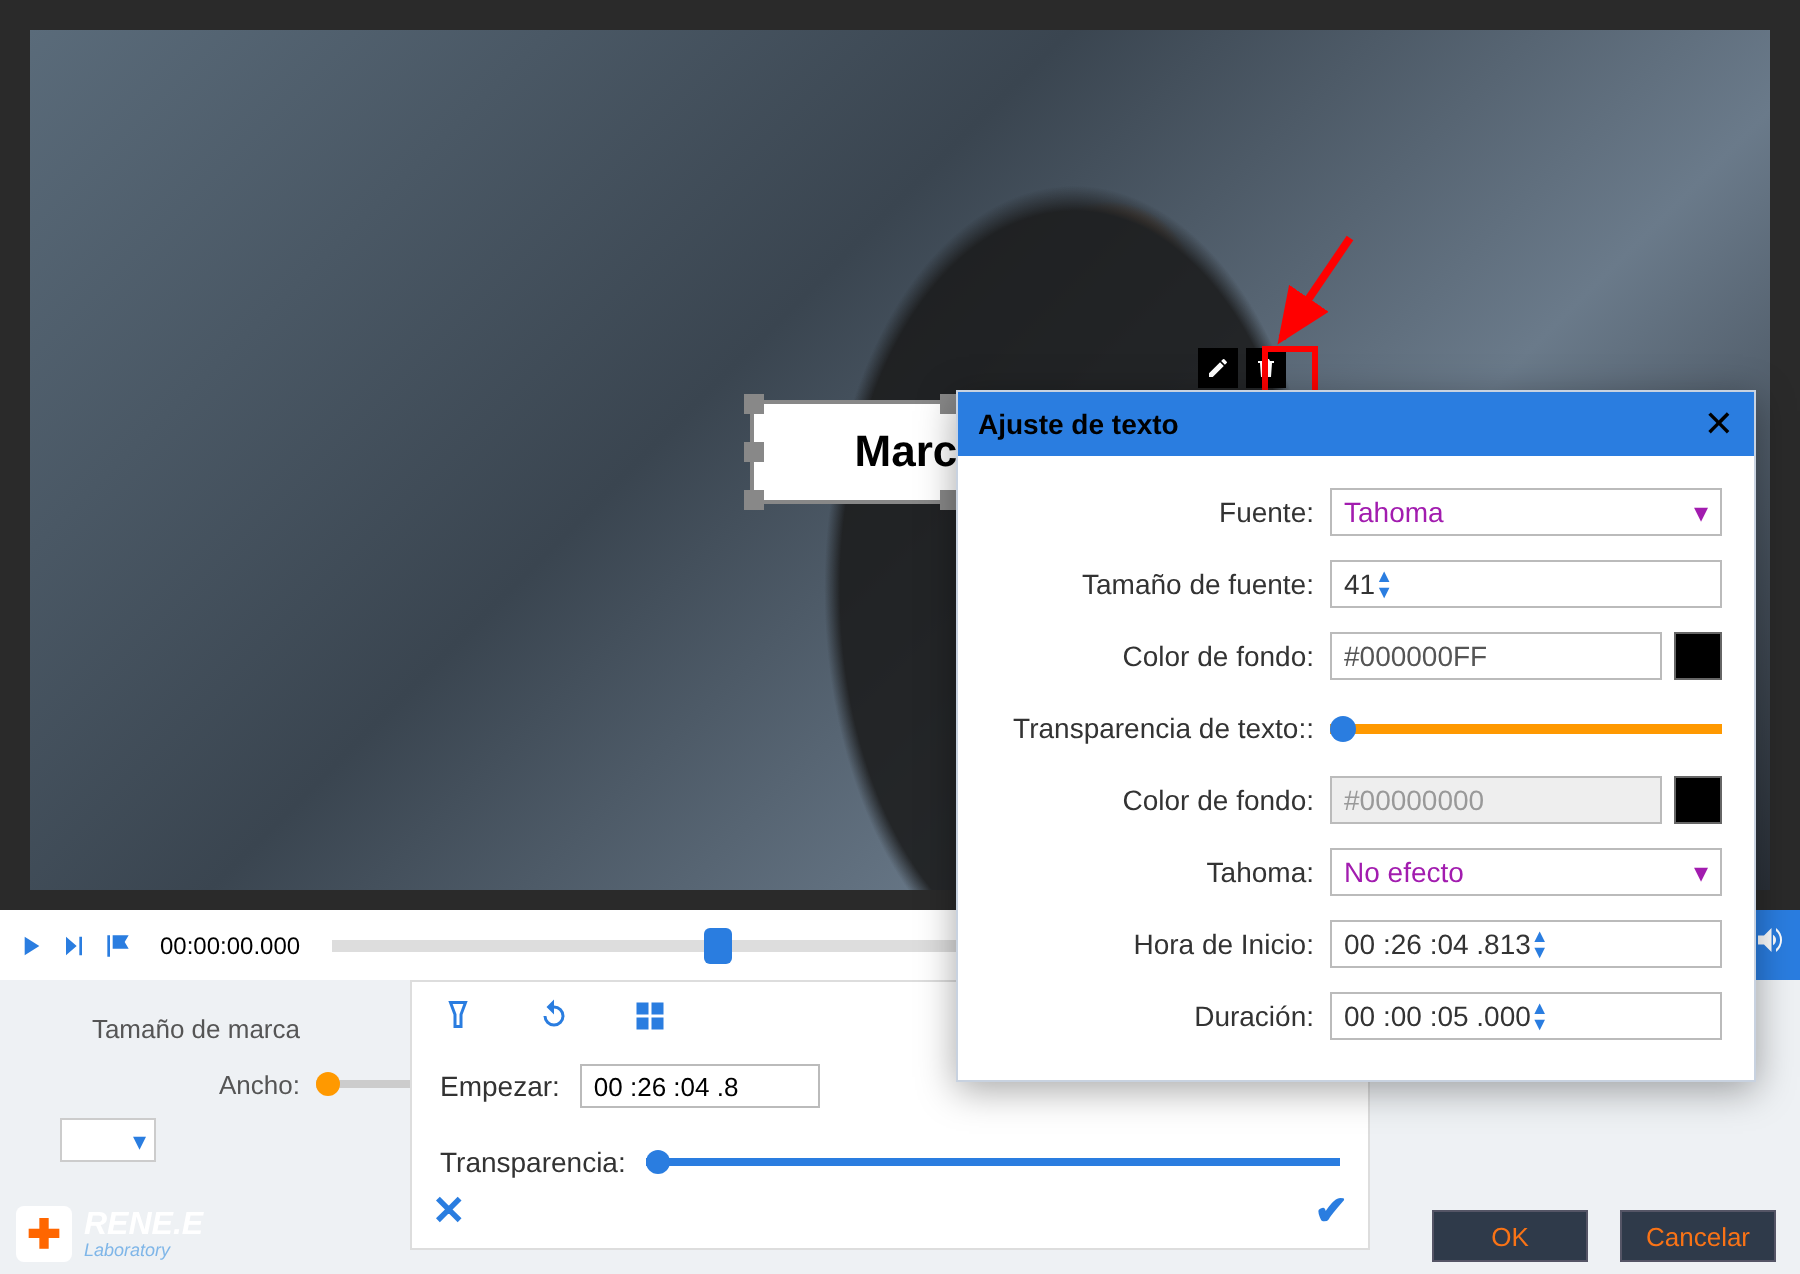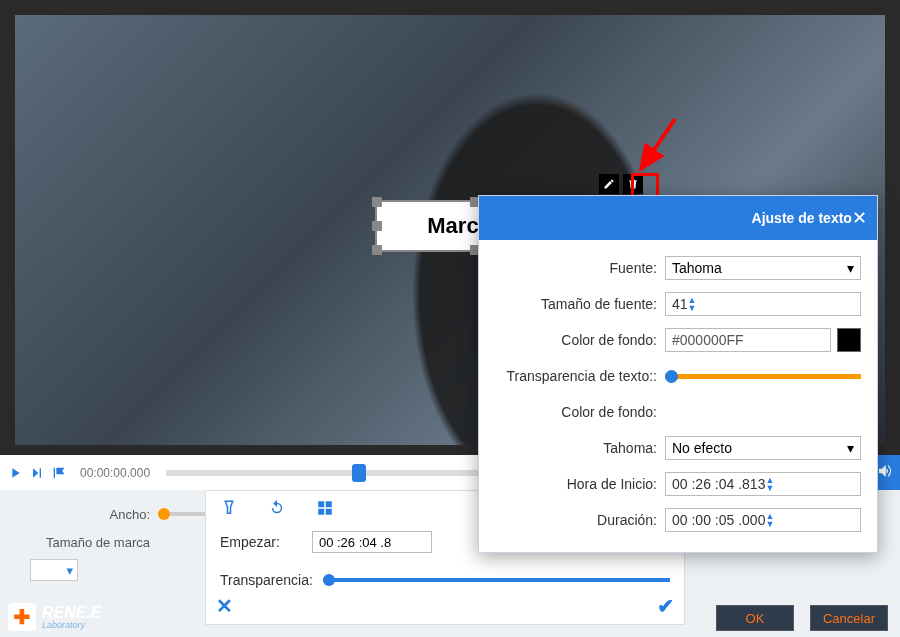--- a/index.html
+++ b/index.html
@@ -49,7 +49,7 @@
   .btn{min-width:78px;height:26px;background:#2f3a4a;color:#f97316;border:1px solid #556;font-size:13px;display:flex;align-items:center;justify-content:center;cursor:pointer}
   
   .popup{position:absolute;left:478px;top:195px;width:400px;background:#fff;border:1px solid #c8d2e0;box-shadow:0 4px 18px rgba(0,0,0,.35);z-index:50}
-  .pp-title{height:44px;background:#2a7de0;color:#ffffff;display:flex;align-items:center;justify-content:flex-end;padding:0 10px;font-size:14px;font-weight:bold}
+  .pp-title{height:32px;background:#2a7de0;color:#000000;display:flex;align-items:center;justify-content:space-between;padding:0 10px;font-size:14px;font-weight:bold}
   .pp-title .x{cursor:pointer;font-weight:normal;font-size:18px}
   .pp-body{padding:10px 16px 14px}
   .pp-row{display:flex;align-items:center;height:36px;font-size:14px;color:#333}

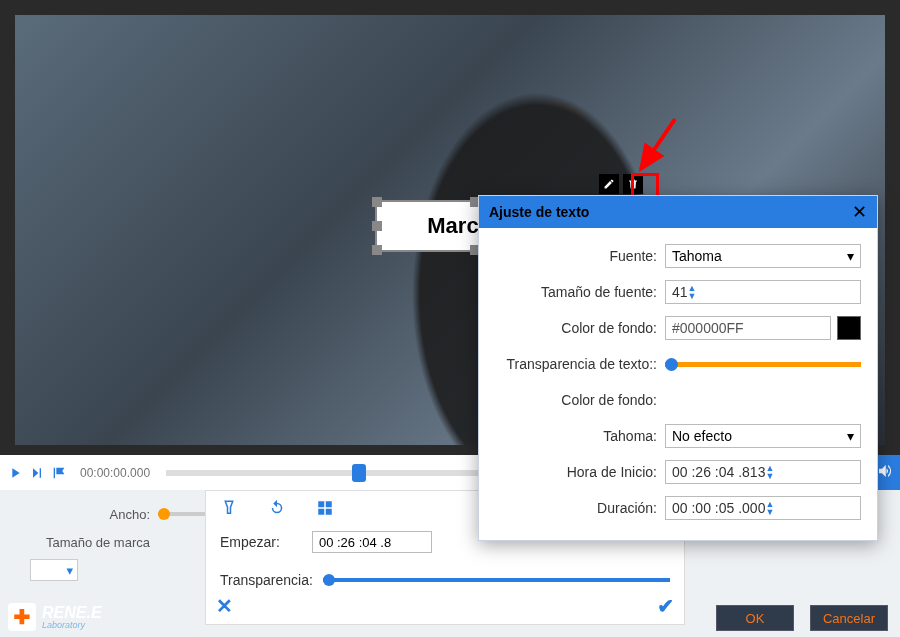--- a/index.html
+++ b/index.html
@@ -55,7 +55,7 @@
   .pp-row{display:flex;align-items:center;height:36px;font-size:14px;color:#333}
   .pp-row .pl{width:170px;text-align:right;padding-right:8px;white-space:nowrap}
   .pp-row .pc{flex:1;display:flex;align-items:center;gap:6px}
-  .sel{flex:1;height:24px;border:1px solid #bbb;background:#fff;display:flex;align-items:center;justify-content:space-between;padding:0 6px;color:#000000;cursor:pointer}
+  .sel{flex:1;height:24px;border:1px solid #bbb;background:#fff;display:flex;align-items:center;justify-content:space-between;padding:0 6px;color:#a21caf;cursor:pointer}
   .numbox{flex:1;height:24px;border:1px solid #bbb;display:flex;align-items:center;justify-content:flex-start;padding:0 6px;background:#fff}
   .spin{display:flex;flex-direction:column;color:#2a7de0;font-size:9px;line-height:8px;cursor:pointer}
   .hexbox{flex:1;height:24px;border:1px solid #bbb;padding:0 6px;display:flex;align-items:center;background:#fff;color:#555}

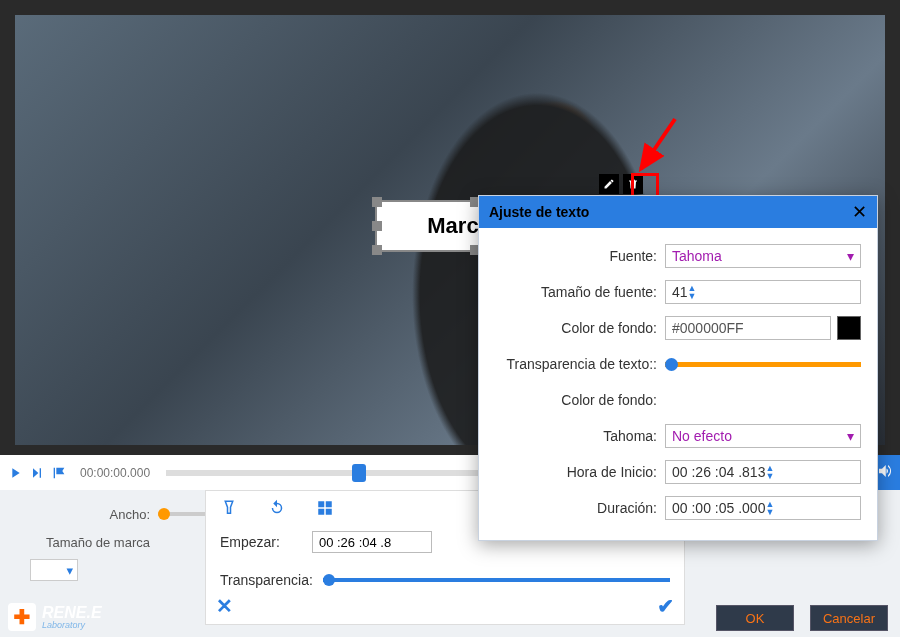--- a/index.html
+++ b/index.html
@@ -249,6 +249,12 @@
     </div>
     <div class="pp-row">
       <div class="pl">Color de fondo:</div>
+      <div class="pc">
+          <div class="hexbox dis">
+            <span>#00000000</span>
+          </div>
+          <div class="sw"></div>
+        </div>
     </div>
     <div class="pp-row">
       <div class="pl">Tahoma:</div>

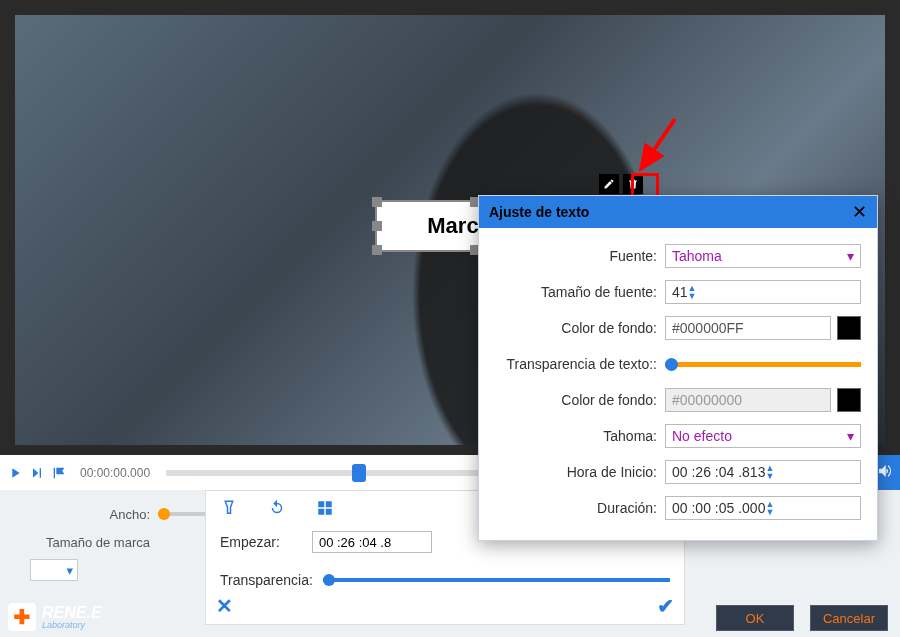--- a/index.html
+++ b/index.html
@@ -19,7 +19,7 @@
   .tf-btn{width:20px;height:20px;background:#000;display:flex;align-items:center;justify-content:center;color:#fff;font-size:12px;cursor:pointer}
   .red-box{position:absolute;border:3px solid red;width:28px;height:28px;}
   .red-arrow{position:absolute;}
-  .playbar { position:absolute; left:0; top:455px; width:748px; height:35px; background:#fff; display:flex; align-items:center; padding:0 4px; font-size:12px; color:#737373;}
+  .playbar { position:absolute; left:0; top:455px; width:748px; height:35px; background:#fff; display:flex; align-items:center; padding:0 4px; font-size:12px; color:#000000;}
   .play-btn{width:22px;height:22px;display:flex;align-items:center;justify-content:center;cursor:pointer;color:#2a7de0;}
   .time-label{margin:0 10px;white-space:nowrap}
   .seek{flex:1;height:6px;background:#ddd;margin:0 6px;position:relative}

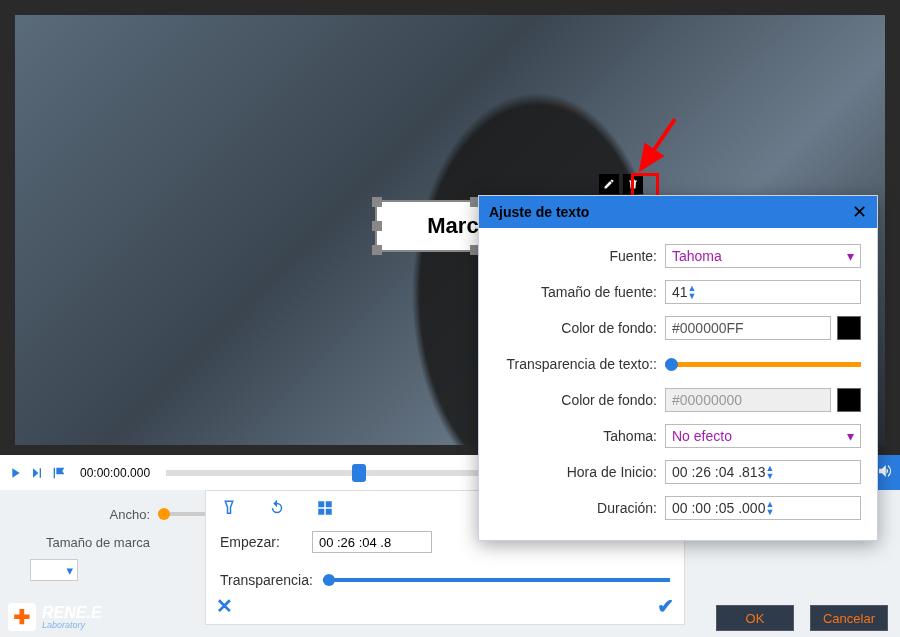--- a/index.html
+++ b/index.html
@@ -146,14 +146,14 @@
 <div class="lower">
   <div class="left-ctrls">
     <div class="row">
+        <span class="lbl">Tamaño de marca</span>
+      </div>
+    <div class="row">
       <span class="lbl">Ancho:</span>
       <div class="slim">
           <div class="k"></div>
         </div>
     </div>
-    <div class="row">
-        <span class="lbl">Tamaño de marca</span>
-      </div>
     <div class="row">
       <div class="dd">▾</div>
     </div>

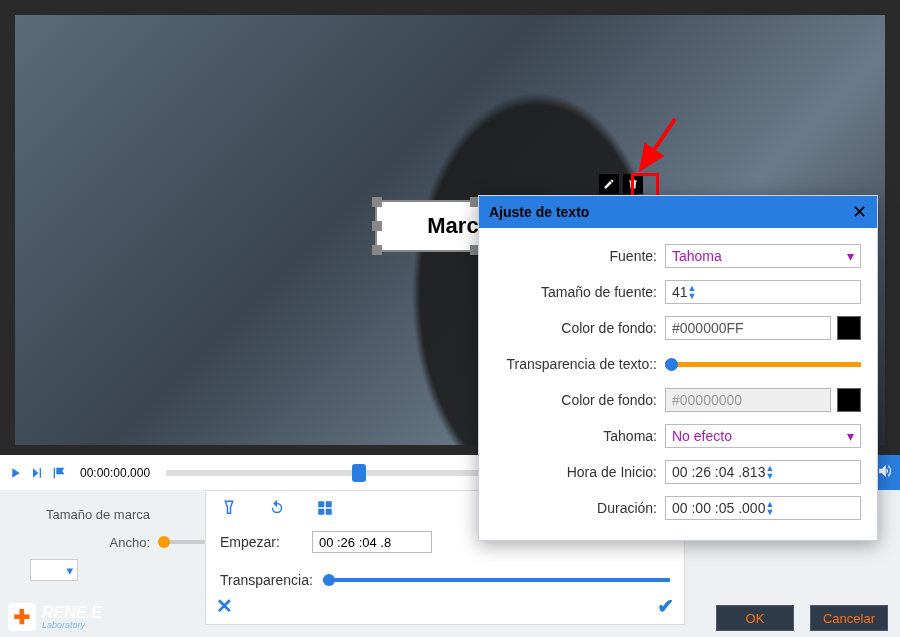--- a/index.html
+++ b/index.html
@@ -179,7 +179,7 @@
     </div>
     <div class="cp-row">
       <span>Empezar:</span>
-      <input class="inp" style="width: 120px; margin-left: 22px;" value="00 :26 :04 .8">
+      <input class="inp" style="width: 120px;" value="00 :26 :04 .8">
     </div>
     <div class="cp-row" style="margin-top:8px">
       <span>Transparencia:</span>

